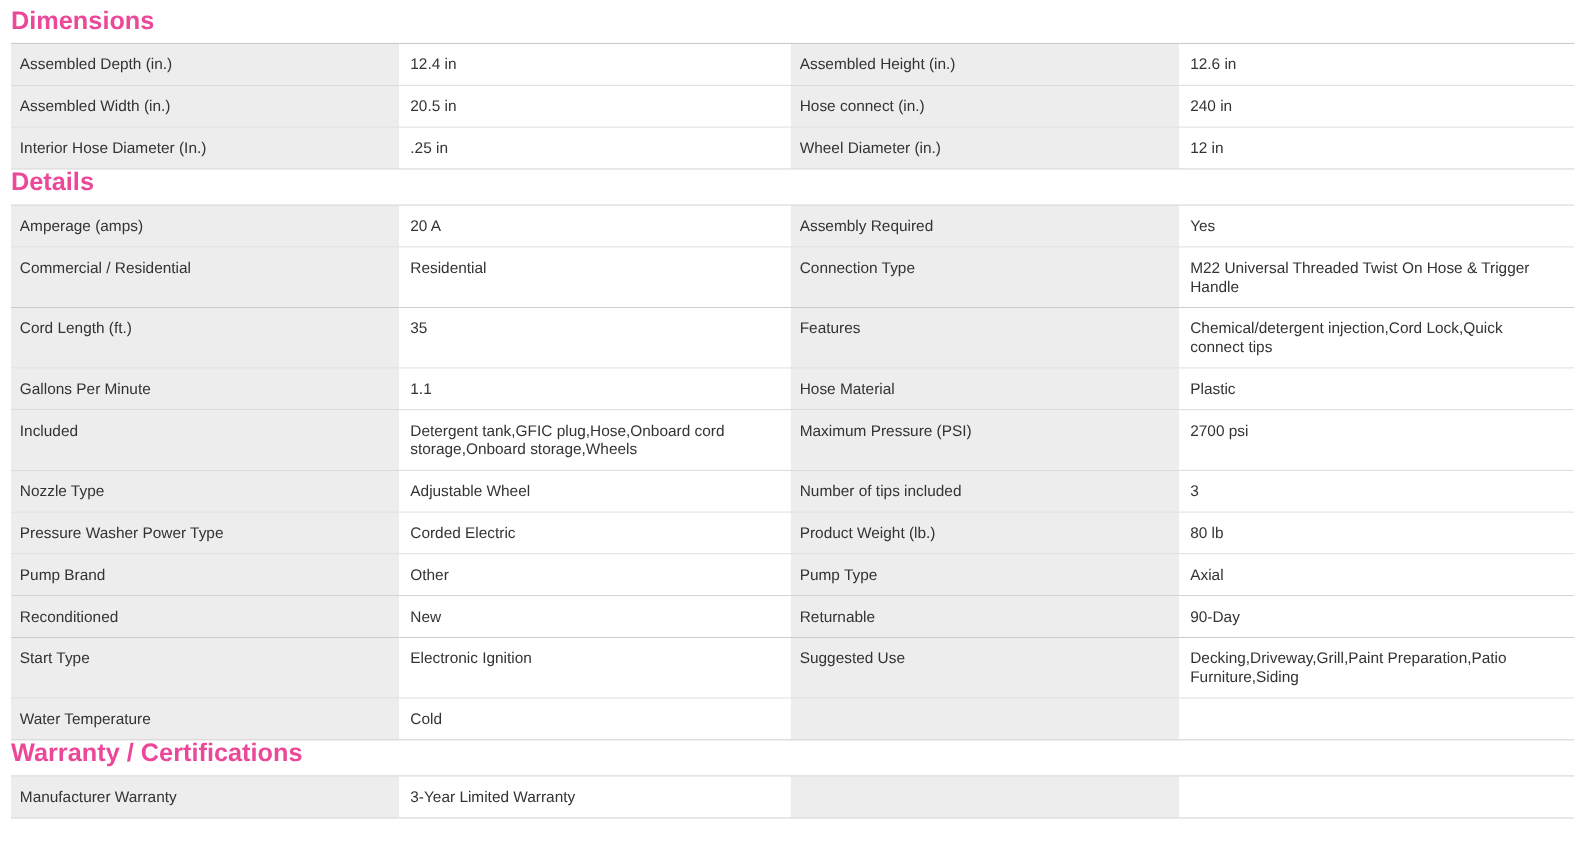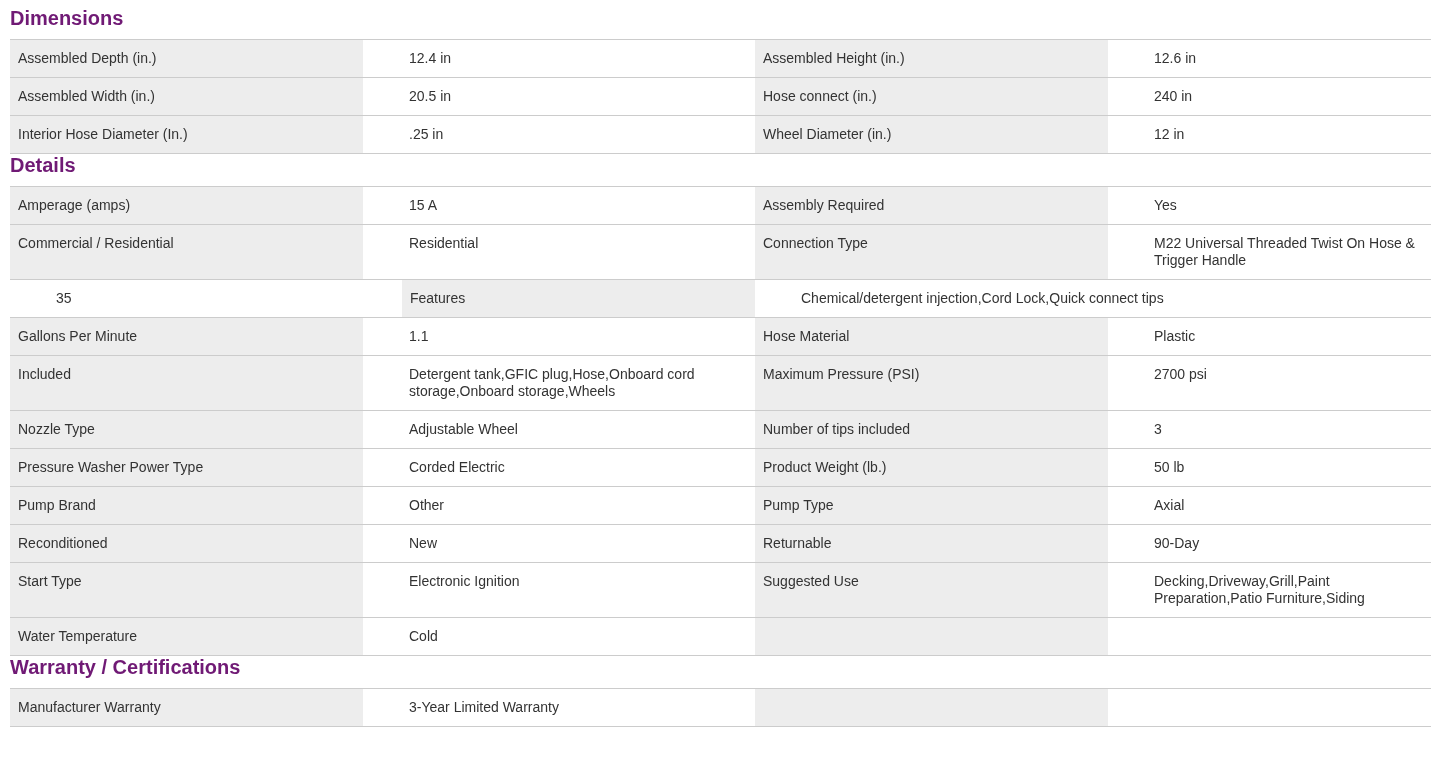--- a/index.html
+++ b/index.html
@@ -17,10 +17,10 @@
   }
   .spec-section { }
   .section-title {
-    font-size: 20px;
+    font-size: 23px;
     line-height: 22px;
     font-weight: 600;
-    color: #701a75;
+    color: #ec4899;
     margin-bottom: 10px;
   }
   .spec-section.first .section-title { margin-top: 7px; }

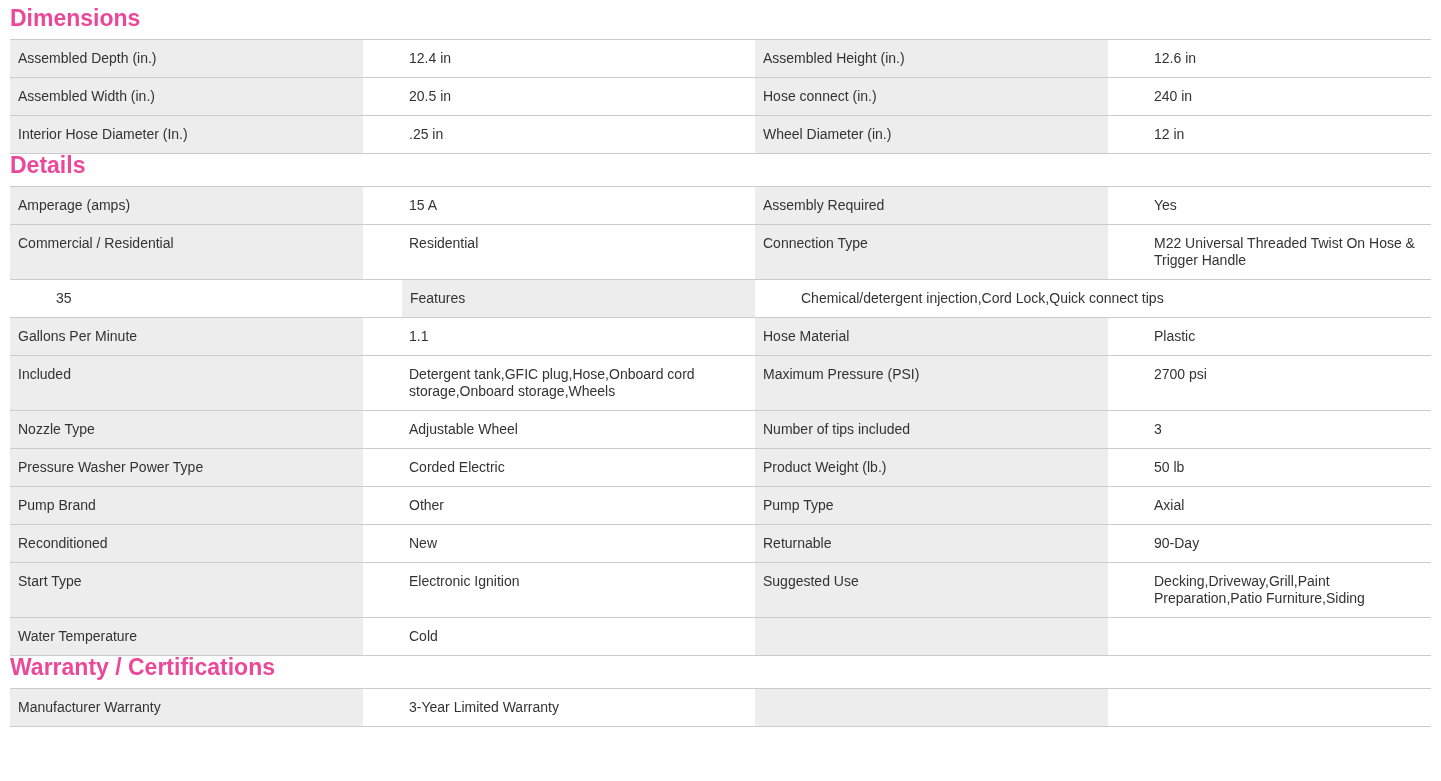--- a/index.html
+++ b/index.html
@@ -53,7 +53,6 @@
     width: 356px;
     padding-left: 10px;
     padding-right: 14px;
-    margin-left: 36px;
   }
   .cell.v2 {
     flex: 1;

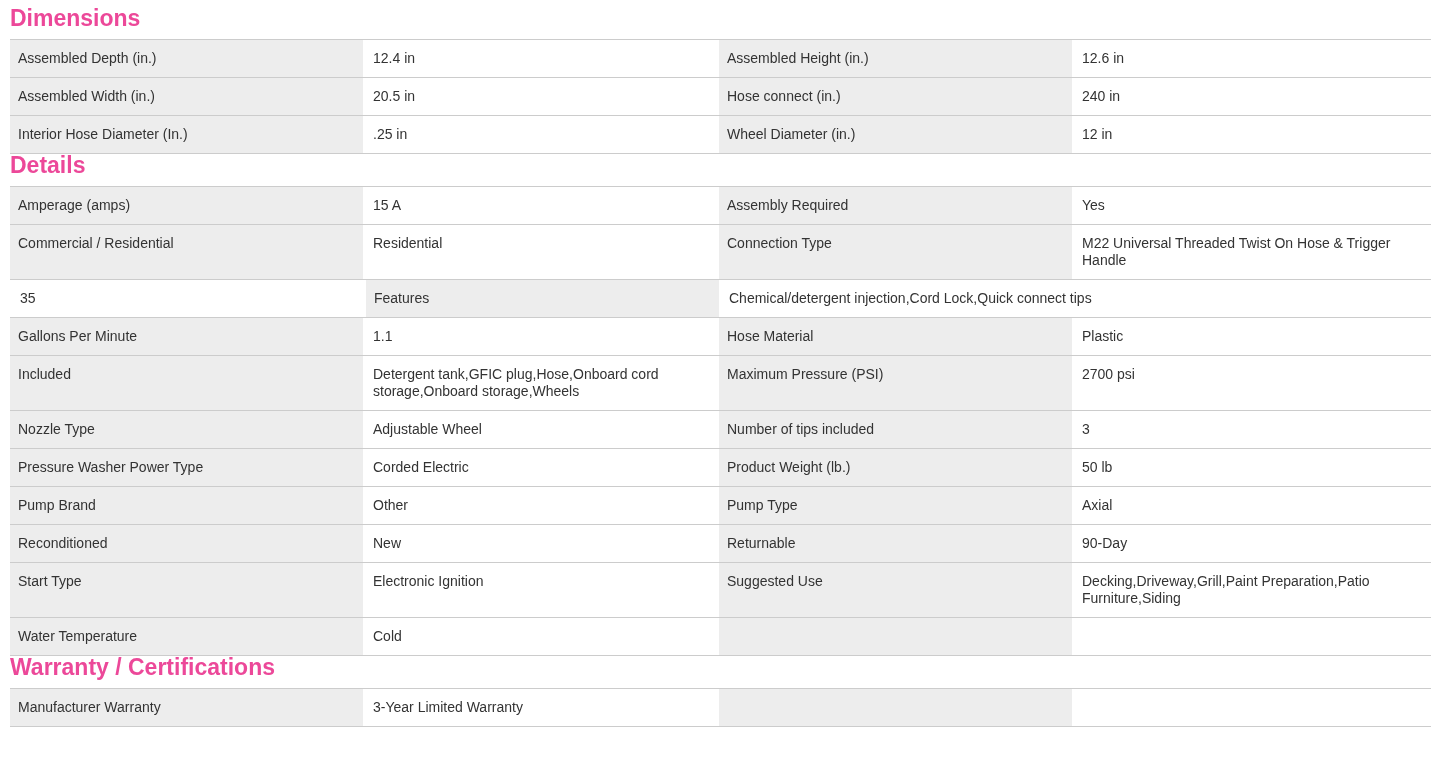--- a/index.html
+++ b/index.html
@@ -94,7 +94,7 @@
     <div class="spec-table">
   <div class="spec-row">
     <div class="cell key k1">Amperage (amps)</div>
-    <div class="cell val v1">15 A</div>
+    <div class="cell val v1">20 A</div>
     <div class="cell key k2">Assembly Required</div>
     <div class="cell val v2">Yes</div>
   </div>

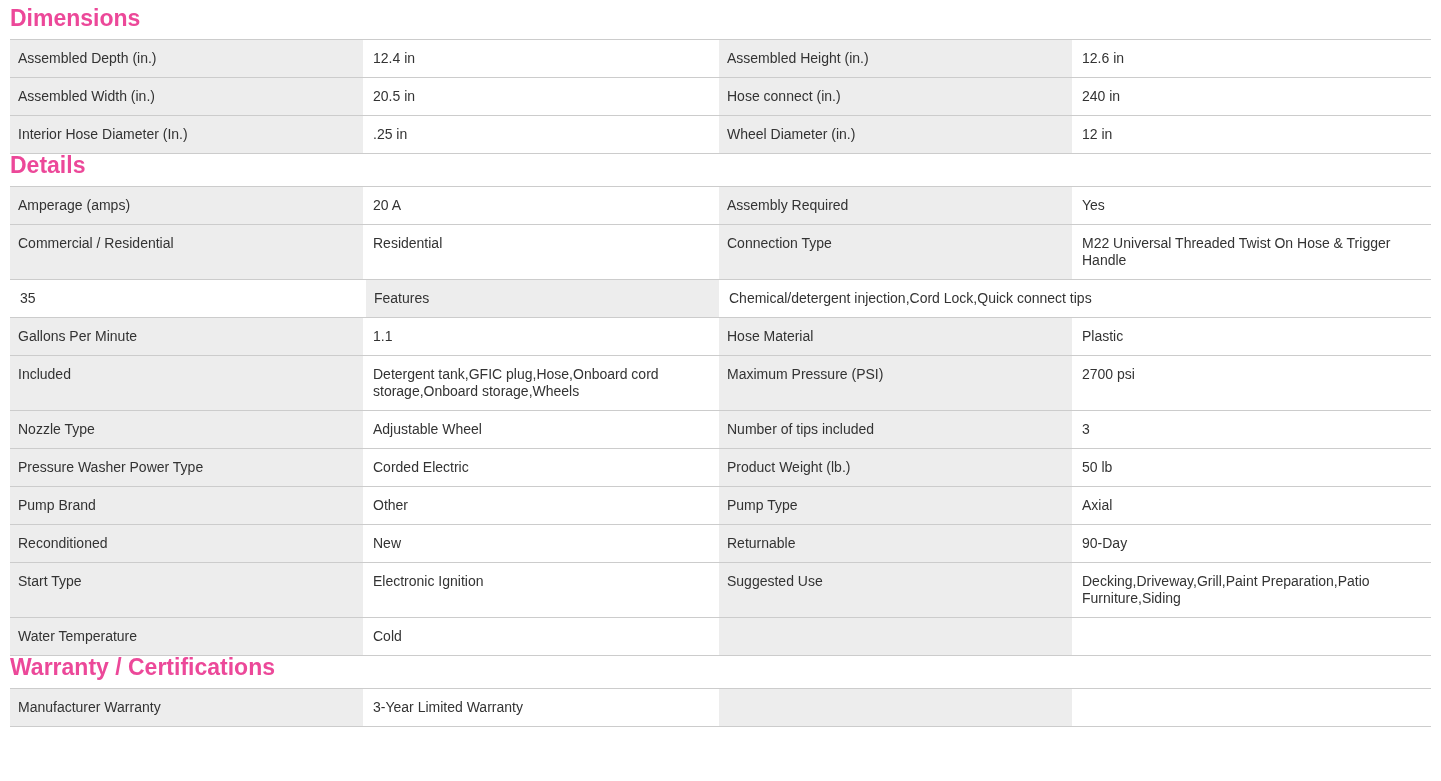--- a/index.html
+++ b/index.html
@@ -107,6 +107,7 @@
   </div>
 
   <div class="spec-row">
+    <div class="cell key k1">Cord Length (ft.)</div>
     <div class="cell val v1">35</div>
     <div class="cell key k2">Features</div>
     <div class="cell val v2">Chemical/detergent injection,Cord Lock,Quick connect tips</div>

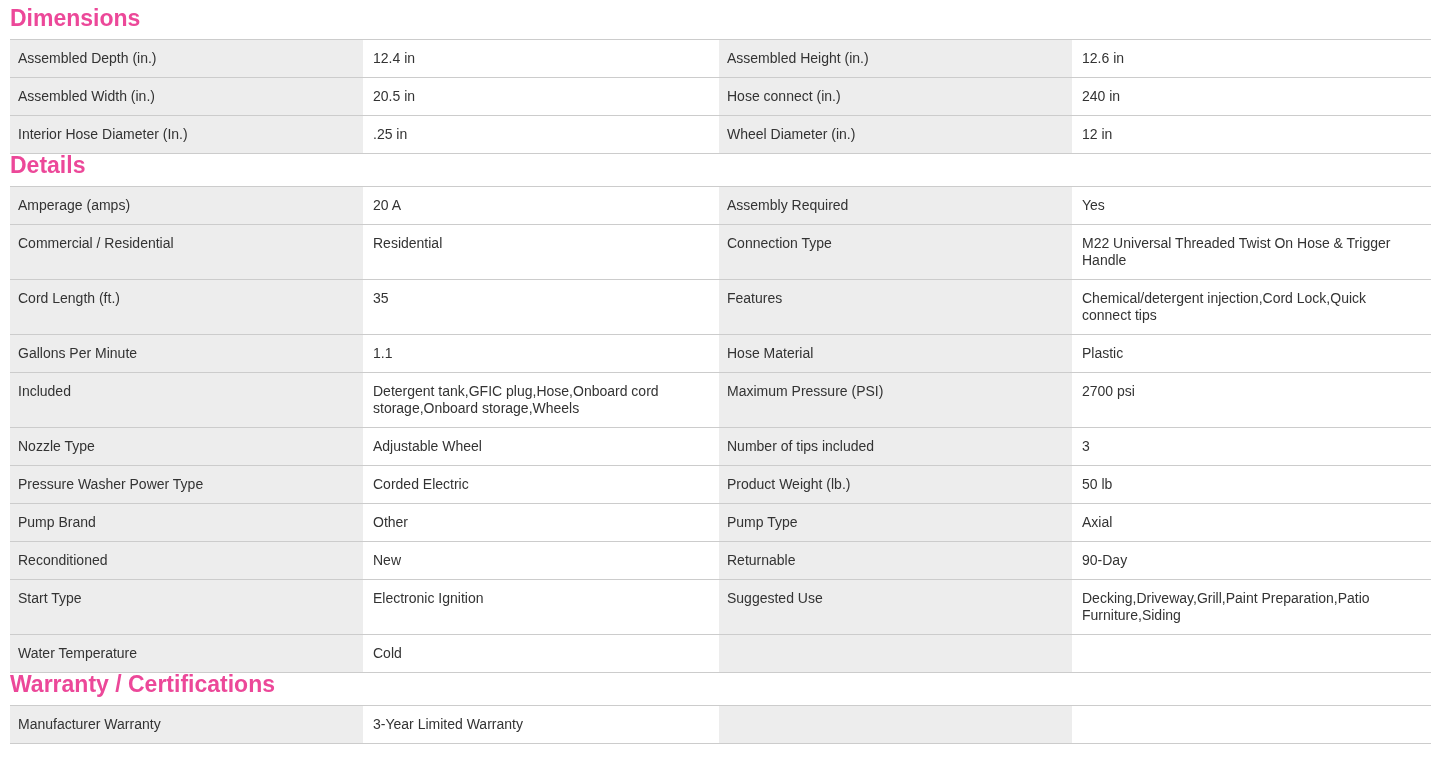--- a/index.html
+++ b/index.html
@@ -138,7 +138,7 @@
     <div class="cell key k1">Pressure Washer Power Type</div>
     <div class="cell val v1">Corded Electric</div>
     <div class="cell key k2">Product Weight (lb.)</div>
-    <div class="cell val v2">50 lb</div>
+    <div class="cell val v2">80 lb</div>
   </div>
 
   <div class="spec-row">

